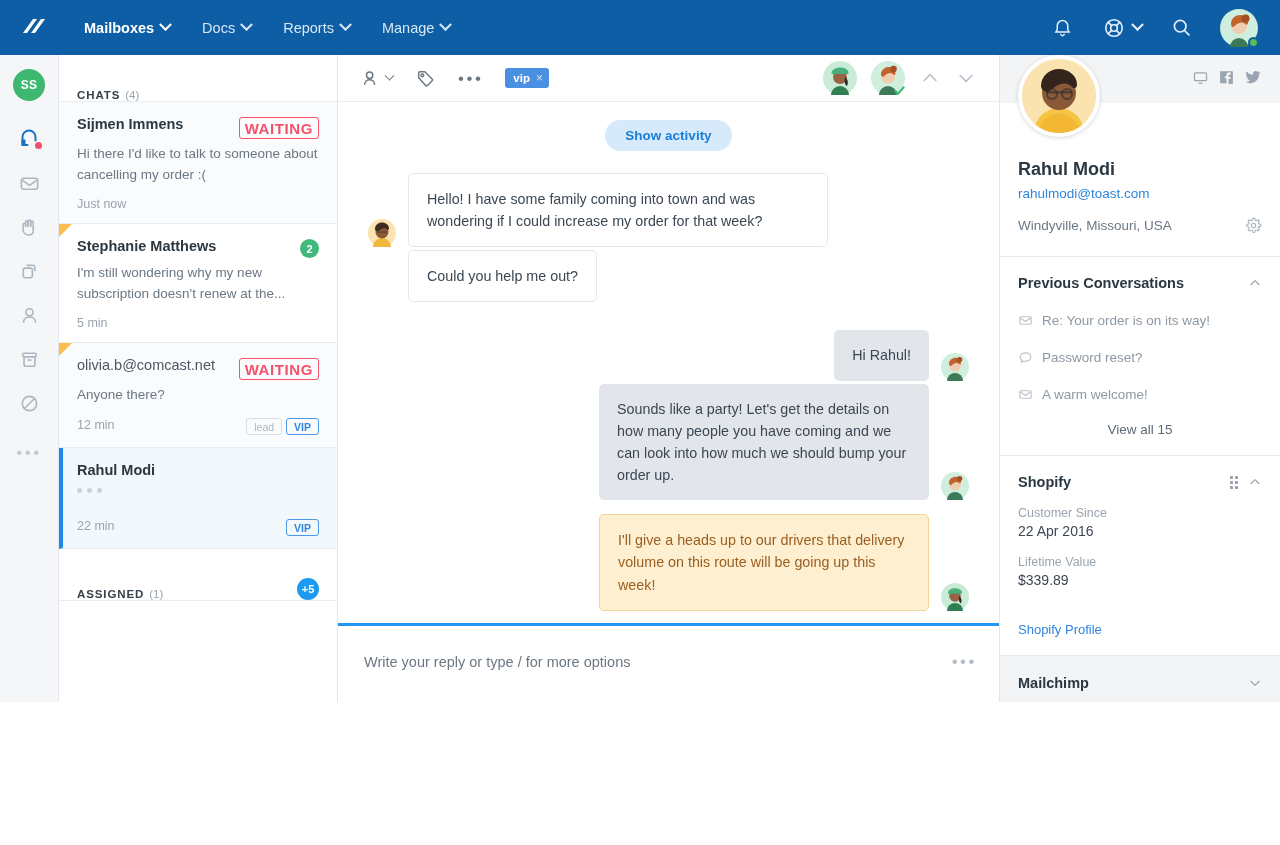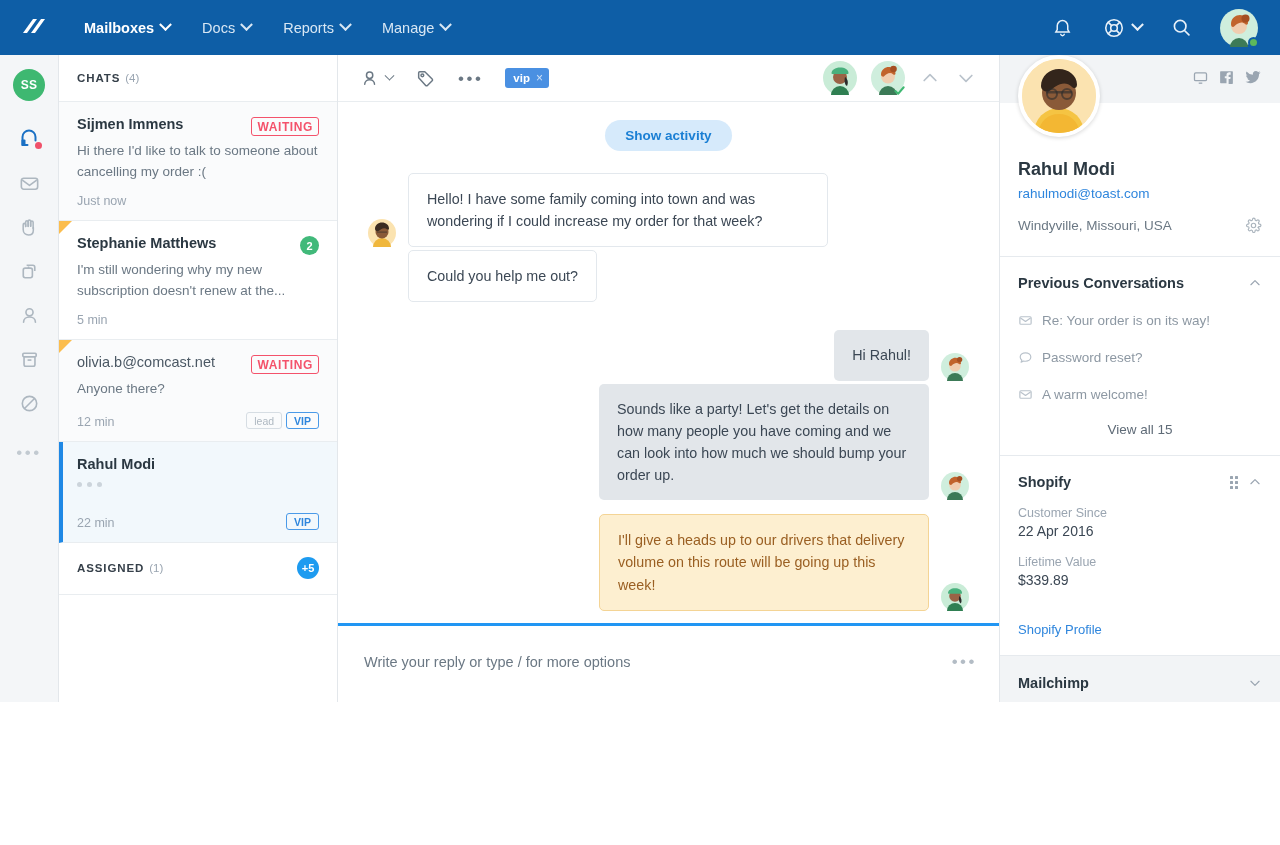--- a/index.html
+++ b/index.html
@@ -54,7 +54,7 @@
   
   .chatlist { width: 279px; flex: 0 0 279px; background: #ffffff; border-right: 1px solid #e3e7eb; display: flex; flex-direction: column; }
   .list-header {
-    height: 47px; display: flex; align-items: center; padding: 0 18px;
+    height: 47px; display: flex; align-items: flex-end; padding: 0 18px;
     font-size: 11.5px; font-weight: 700; letter-spacing: .9px; color: #36404a;
     border-bottom: 1px solid #e9edf0;
   }

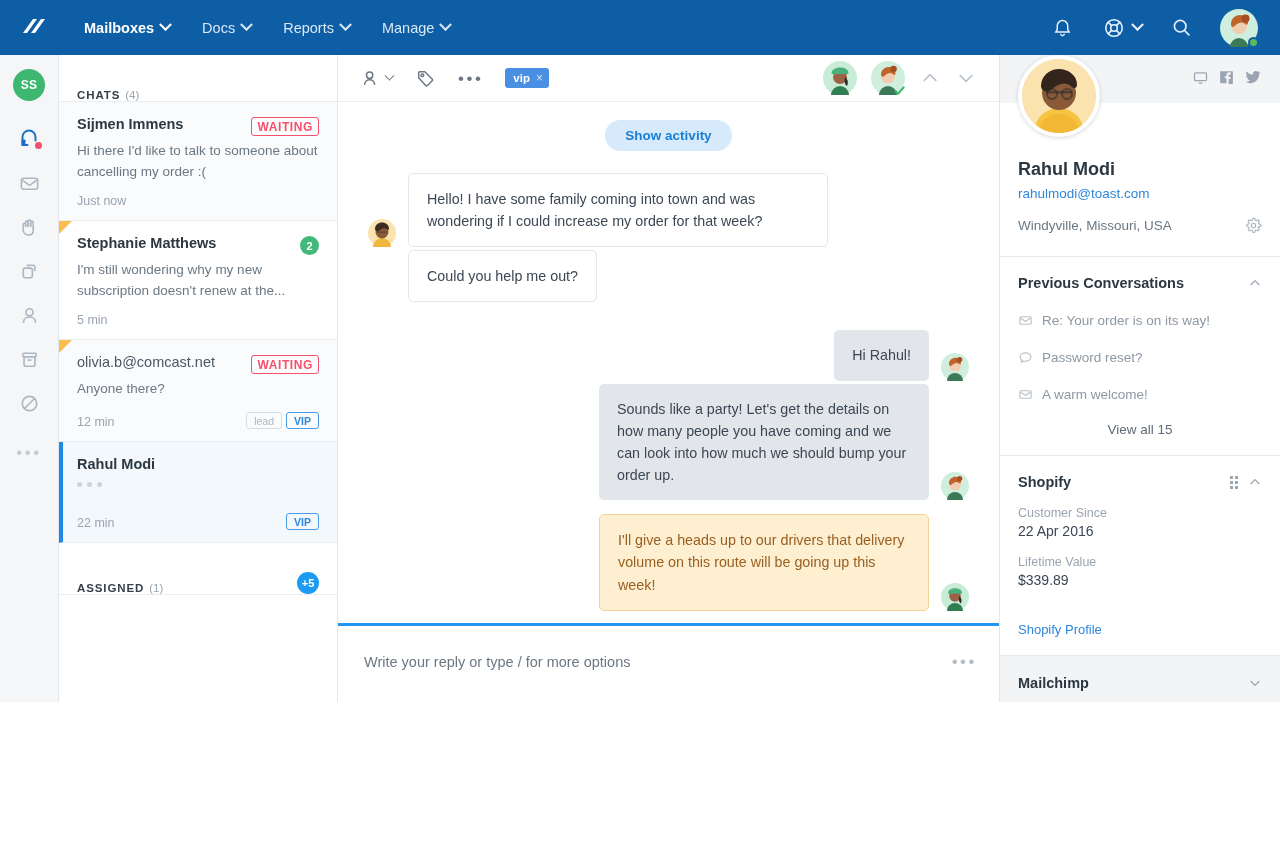--- a/index.html
+++ b/index.html
@@ -79,7 +79,7 @@
   .ci-name.bold2 { font-weight: 700; }
   .pill-waiting {
     border: 1px solid #f4526b; color: #f4526b; border-radius: 3px;
-    font-size: 12px; font-weight: 700; letter-spacing: .6px; padding: 2px 5px 1px 5px; margin-top: 1px;
+    font-size: 15px; font-weight: 700; letter-spacing: .6px; padding: 2px 5px 1px 5px; margin-top: 1px;
   }
   .pill-count {
     background: #41b97a; color: #fff; border-radius: 50%; width: 19px; height: 19px;

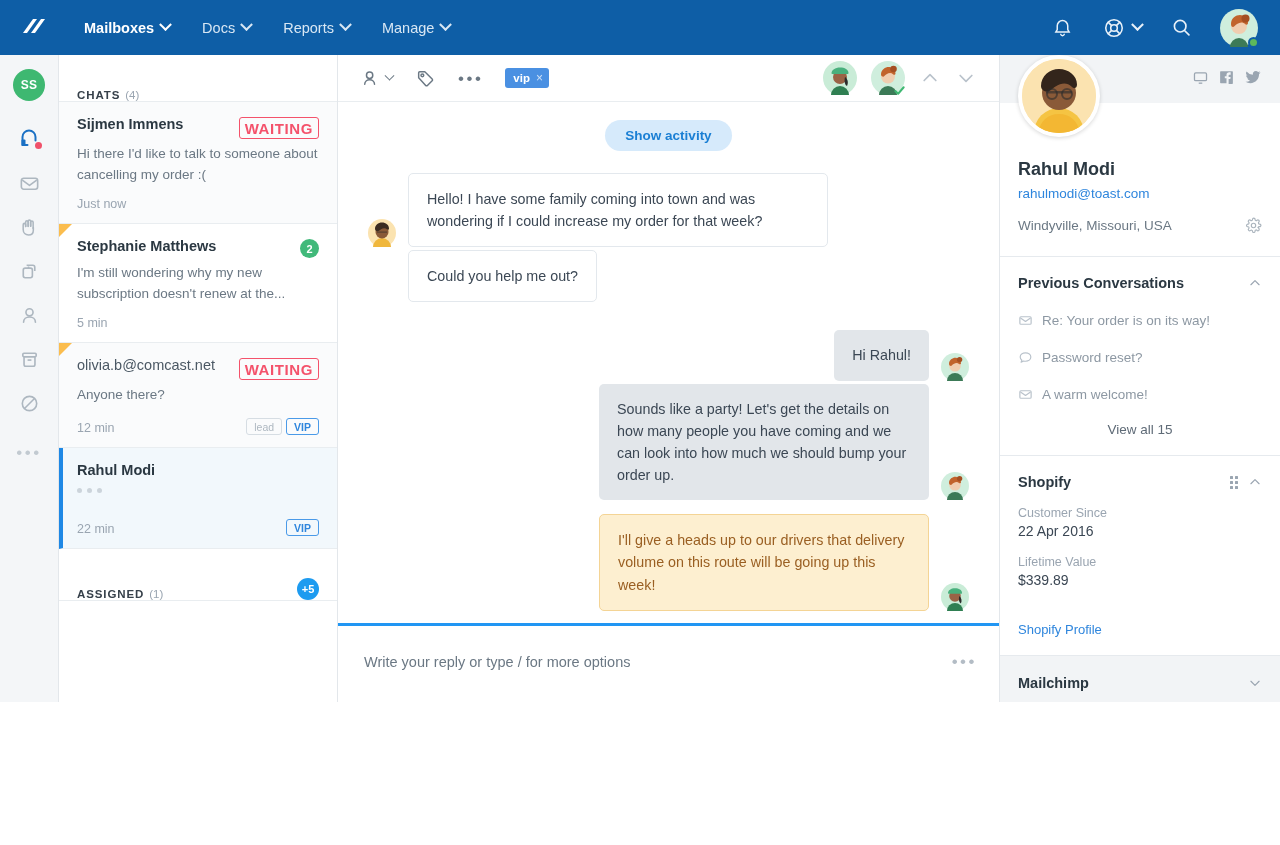--- a/index.html
+++ b/index.html
@@ -86,7 +86,7 @@
     font-size: 11px; font-weight: 700; display: flex; align-items: center; justify-content: center; margin-top: 1px;
   }
   .ci-snippet { font-size: 13.5px; color: #6b7884; line-height: 1.52; margin-top: 5px; }
-  .ci-foot { display: flex; align-items: flex-end; margin-top: 12px; }
+  .ci-foot { display: flex; align-items: flex-start; margin-top: 12px; }
   .ci-time { font-size: 12.5px; color: #9aa5b1; }
   .ci-tags { margin-left: auto; display: flex; gap: 4px; }
   .tag-lead { border: 1px solid #d6dde3; color: #aeb8c1; border-radius: 3px; font-size: 10.5px; padding: 2px 7px 1px; }

